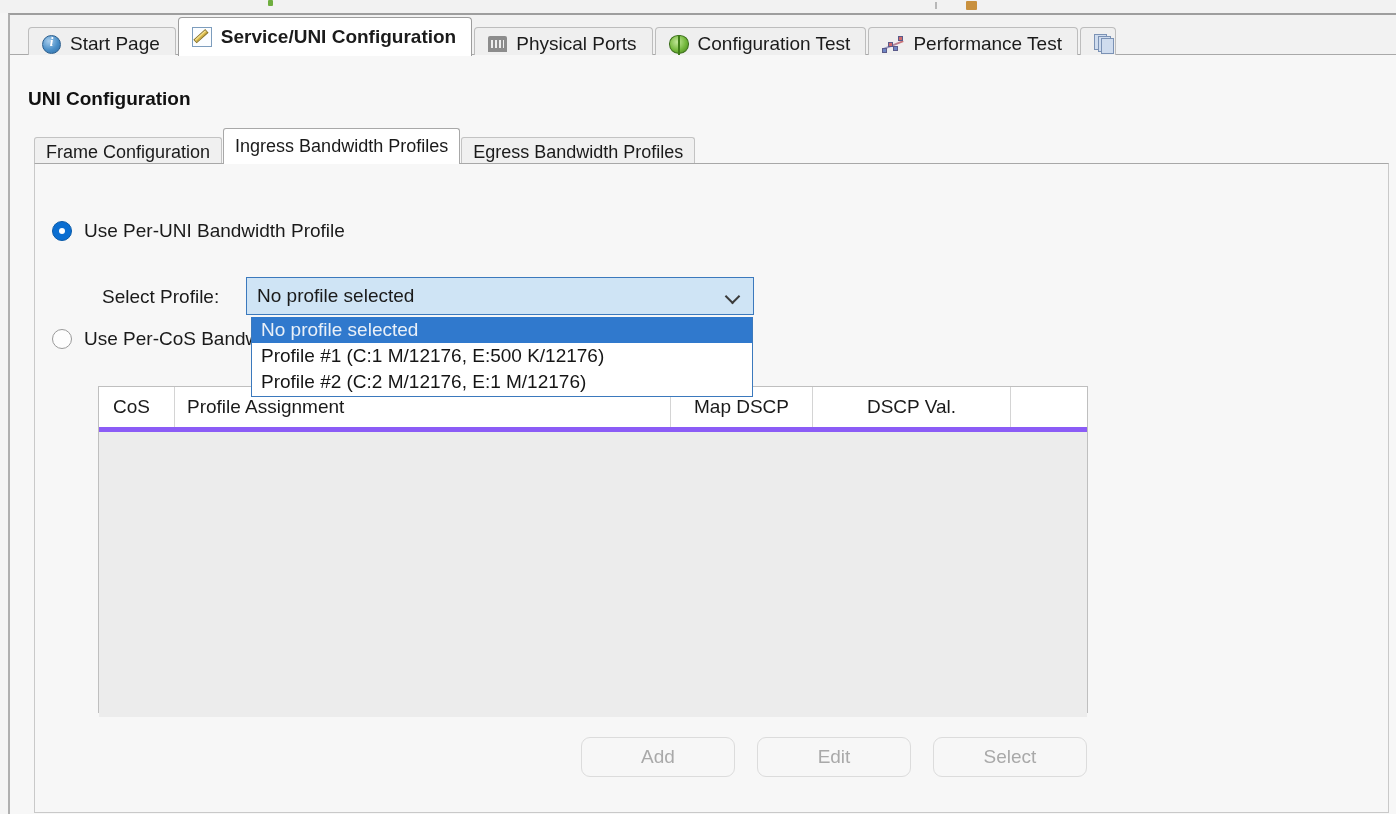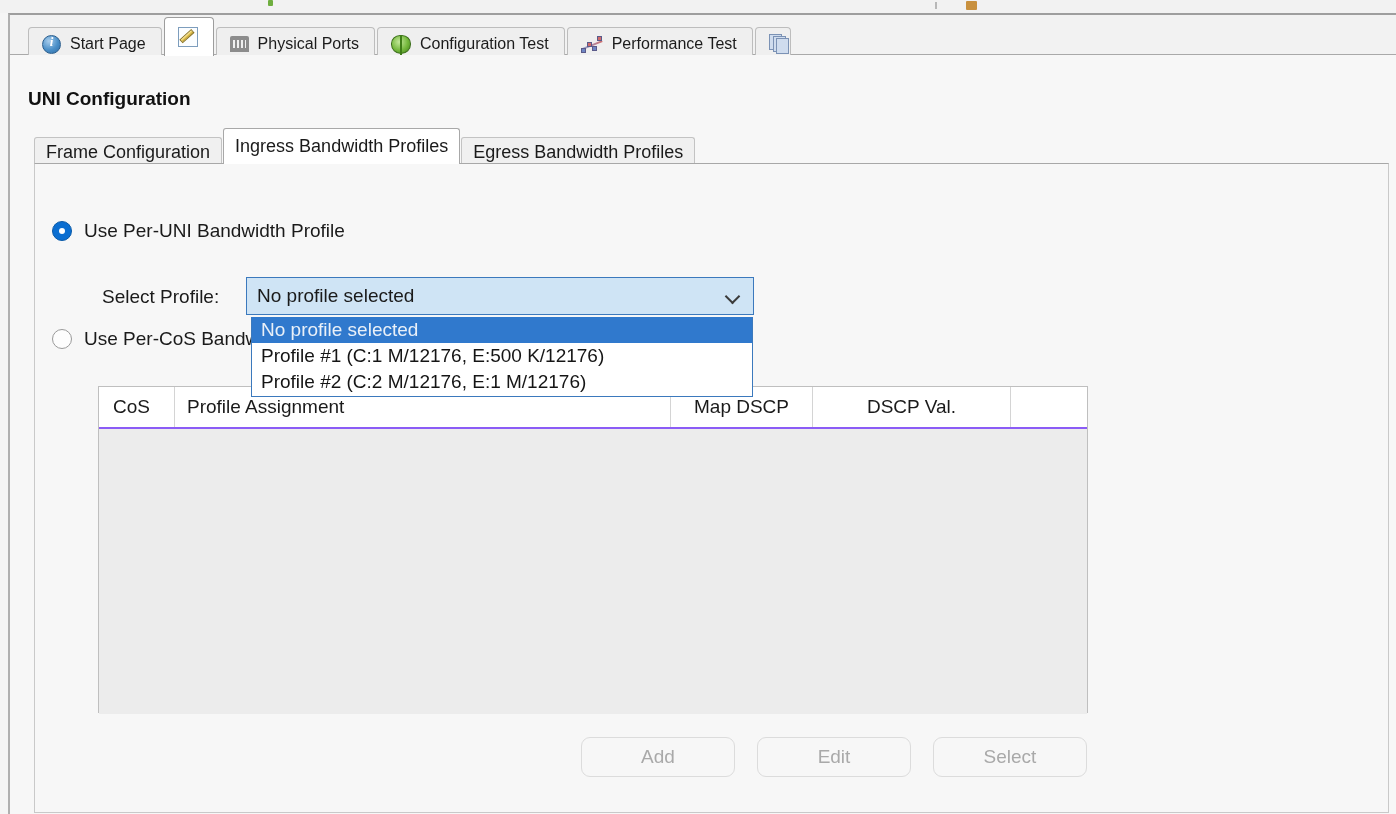--- a/index.html
+++ b/index.html
@@ -78,7 +78,7 @@
     border-radius: 4px 4px 0 0;
     margin-right: 2px;
     color: #1b1b1b;
-    font-size: 16px;
+    font-size: 19px;
     white-space: nowrap;
     box-sizing: border-box;
     position: relative;

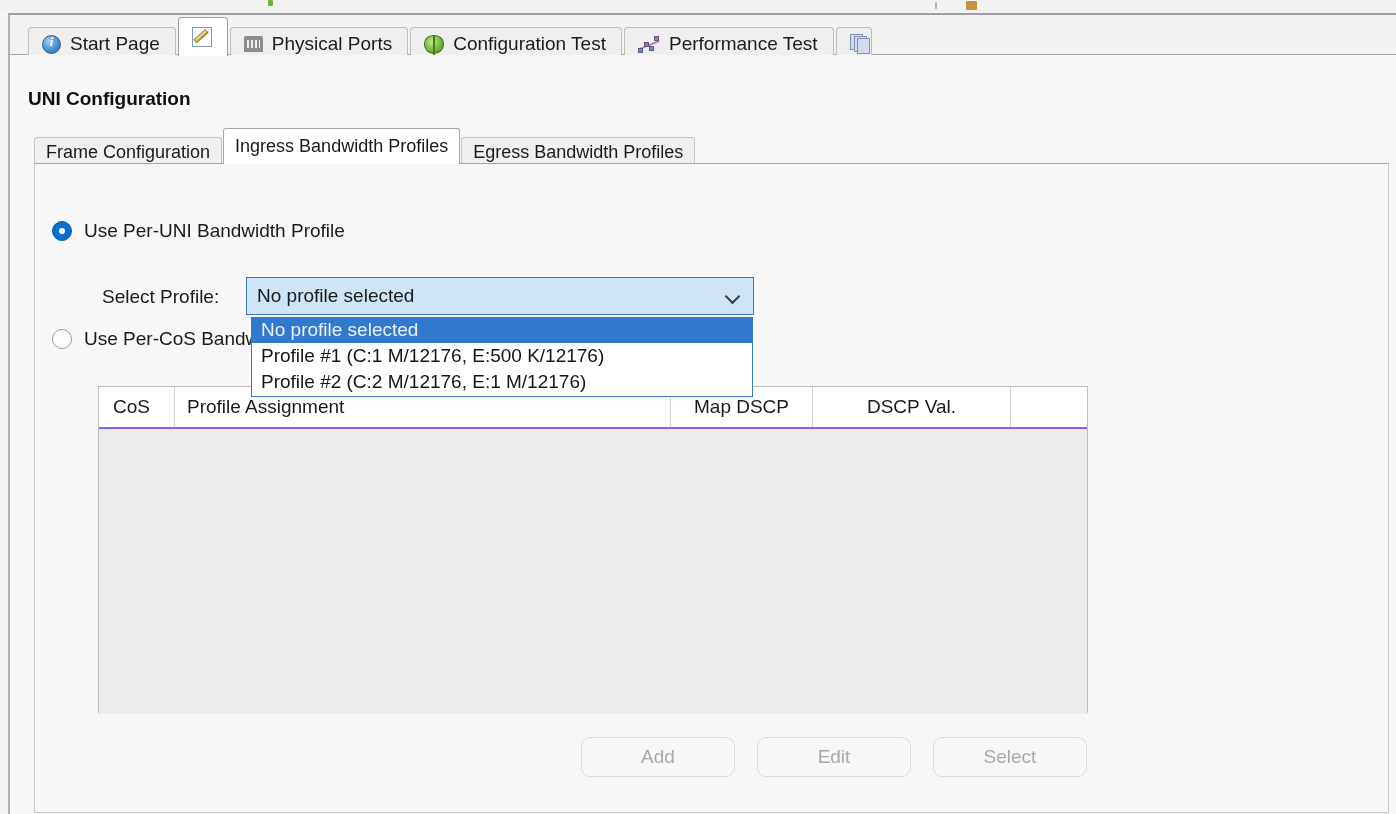--- a/index.html
+++ b/index.html
@@ -386,6 +386,7 @@
 
         <div class="tab active">
           <span class="icon ico-pencil"></span>
+          <span>Service/UNI Configuration</span>
         </div>
 
         <div class="tab">

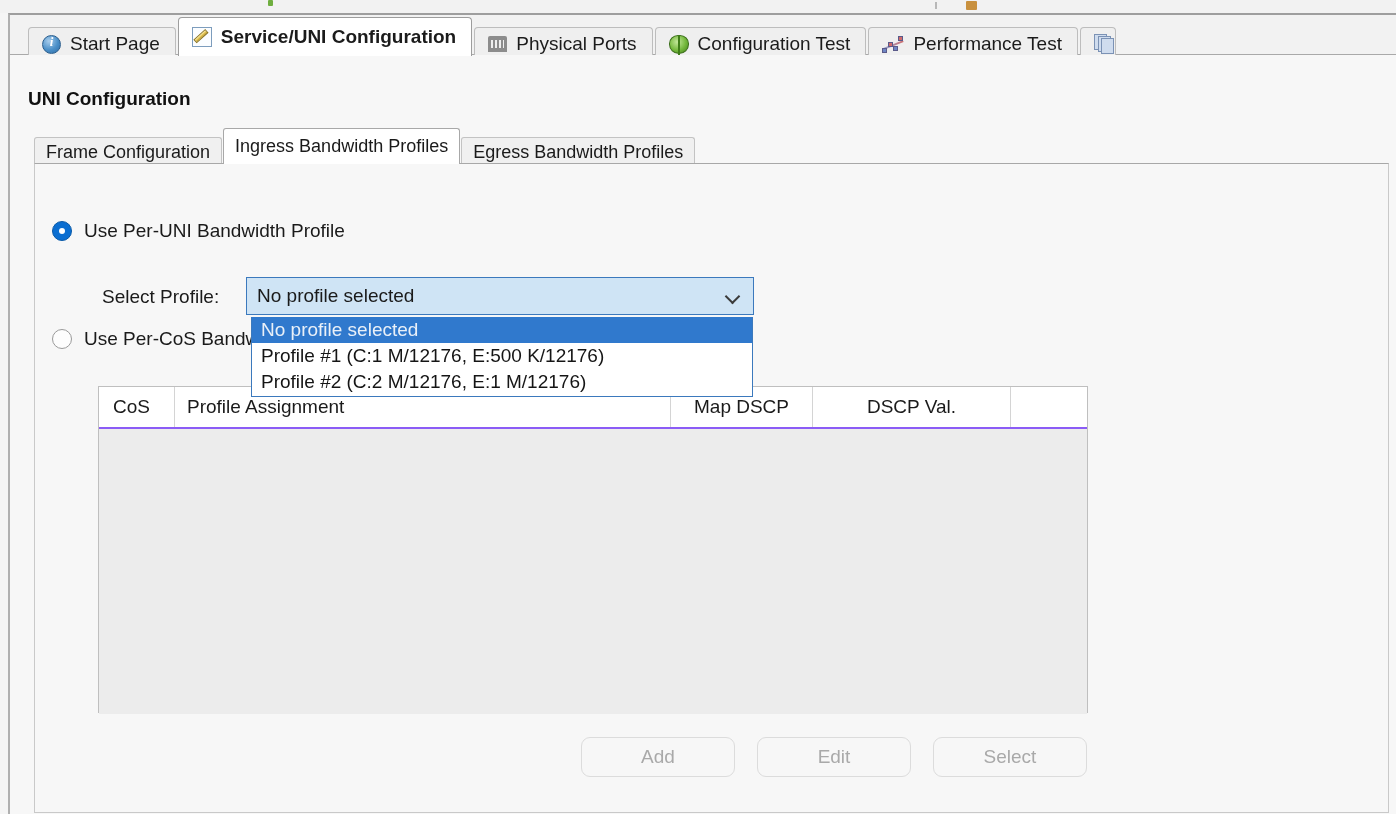--- a/index.html
+++ b/index.html
@@ -330,7 +330,7 @@
     display: flex;
     height: 40px;
     background: #ffffff;
-    border-bottom: 2px solid #8b5cf6;
+    border-bottom: 5px solid #8b5cf6;
   }
   .th {
     display: flex; align-items: center;

